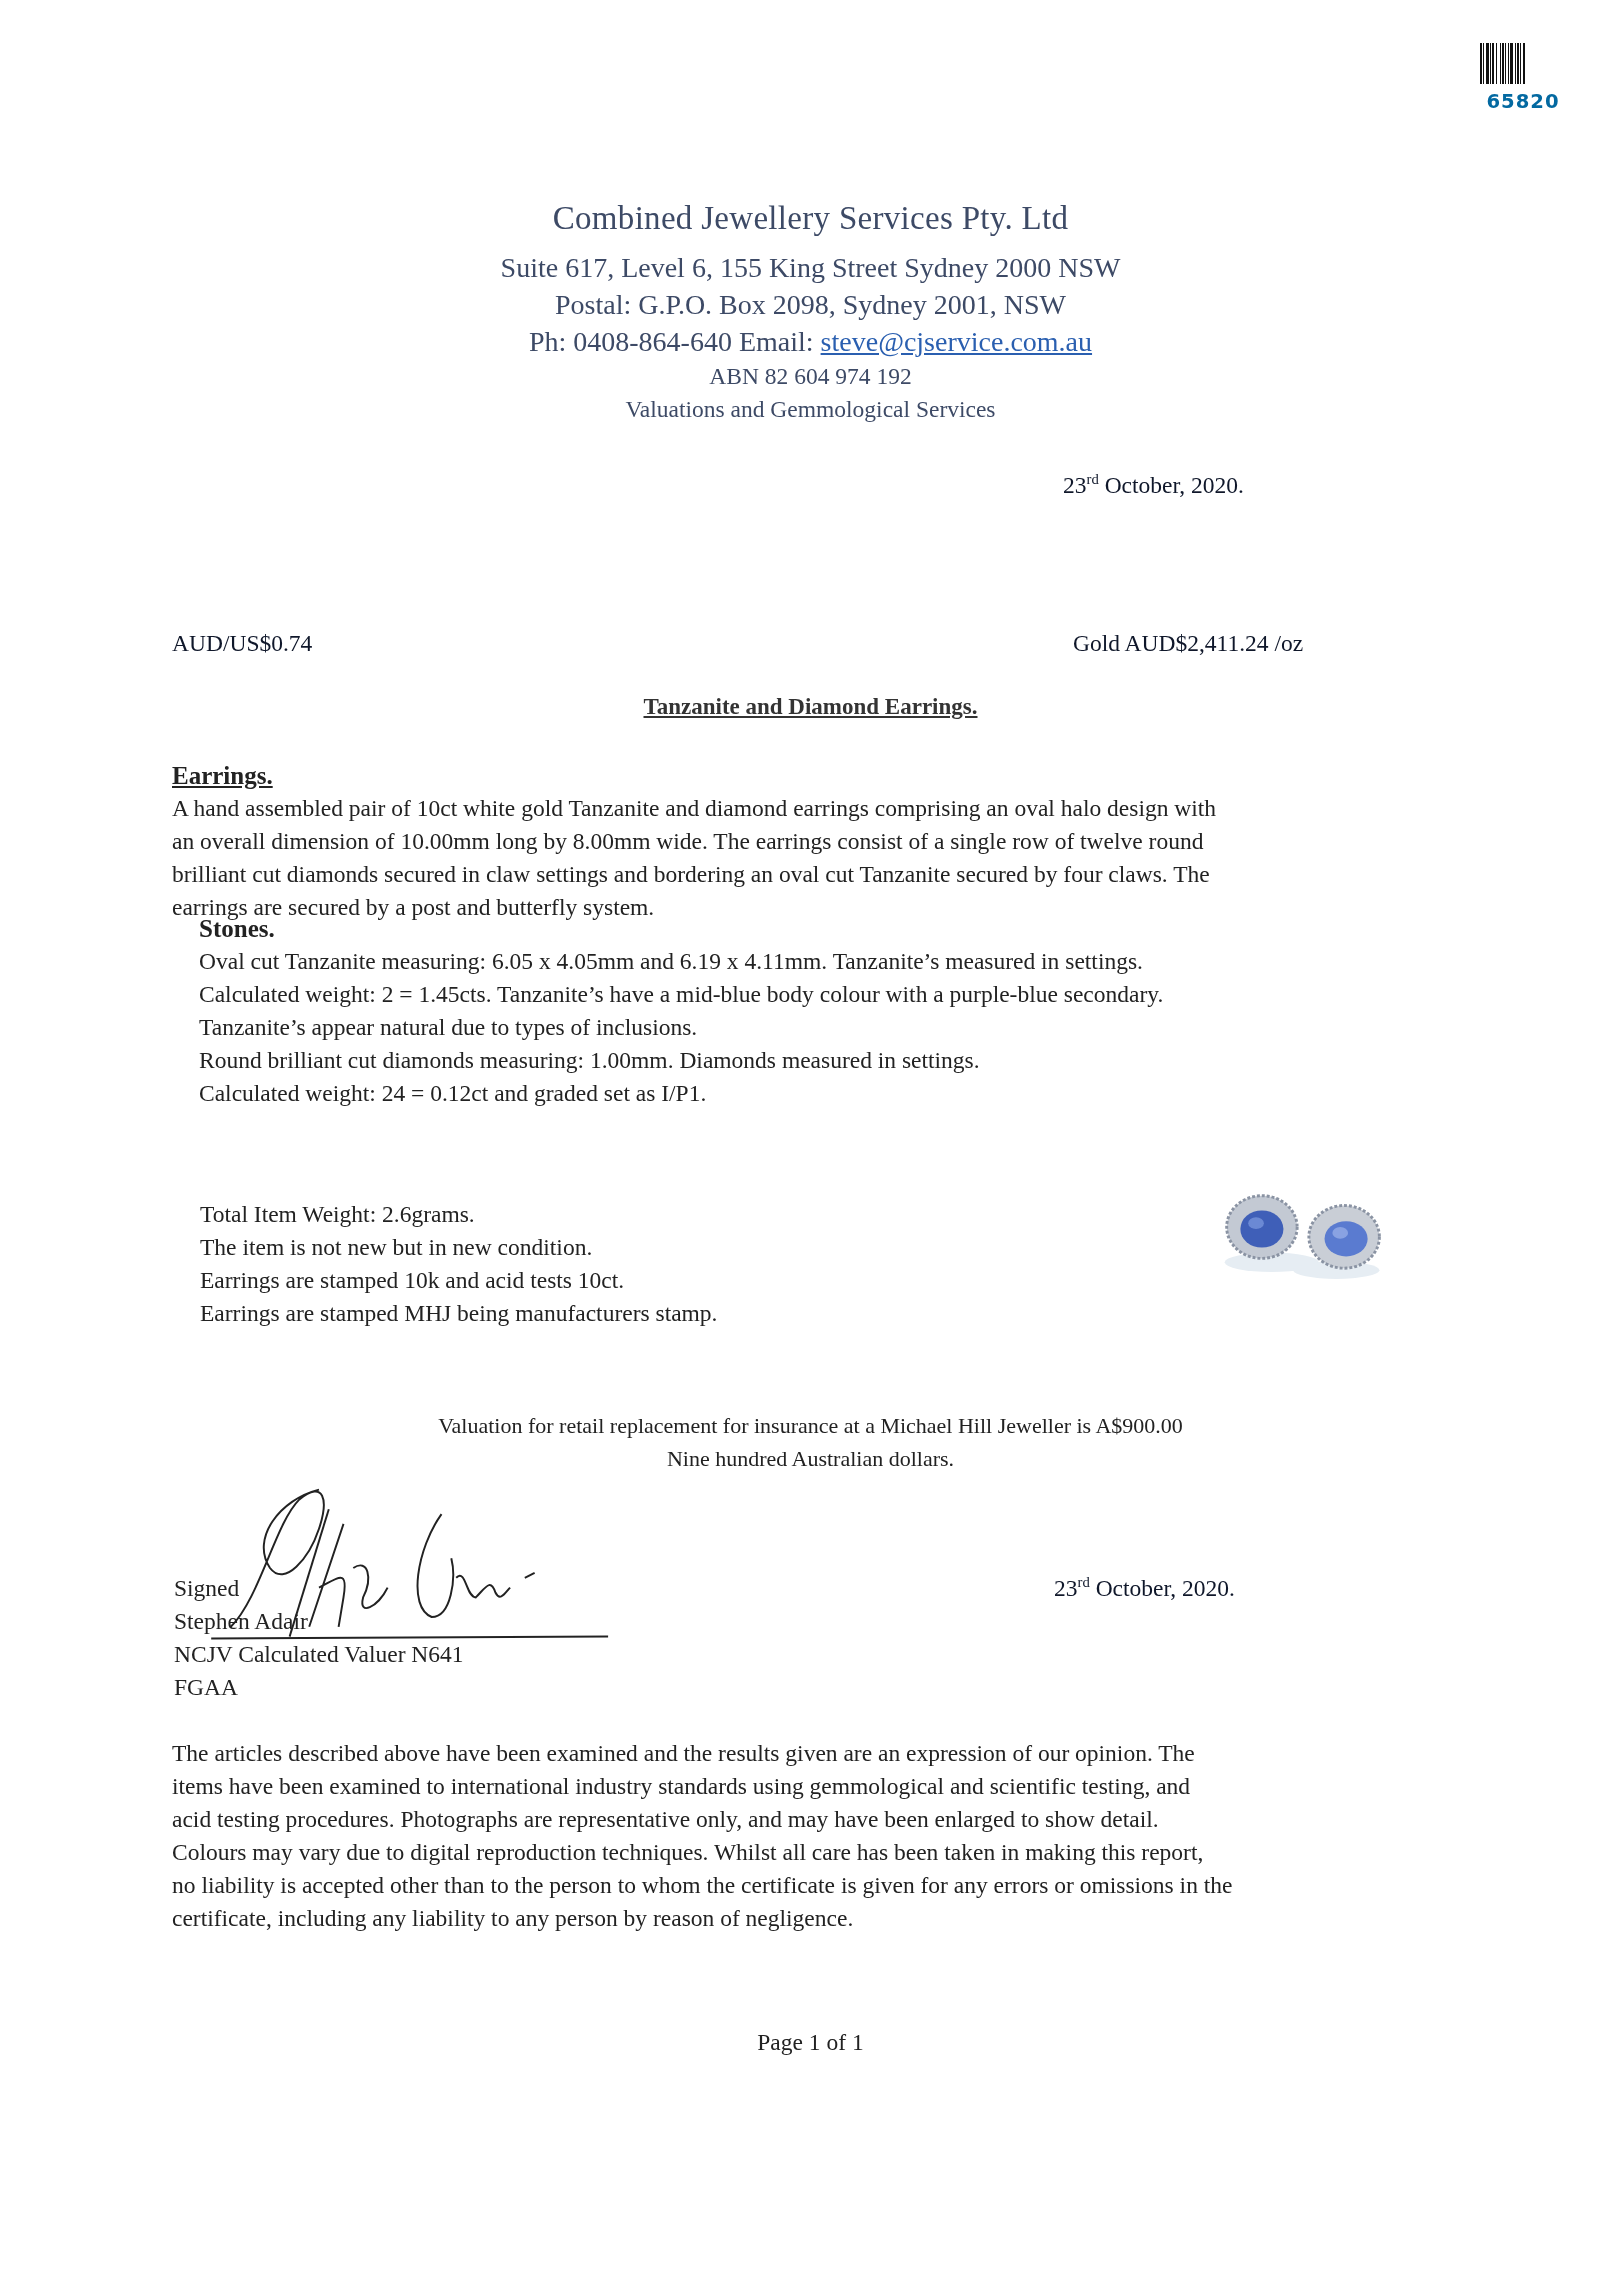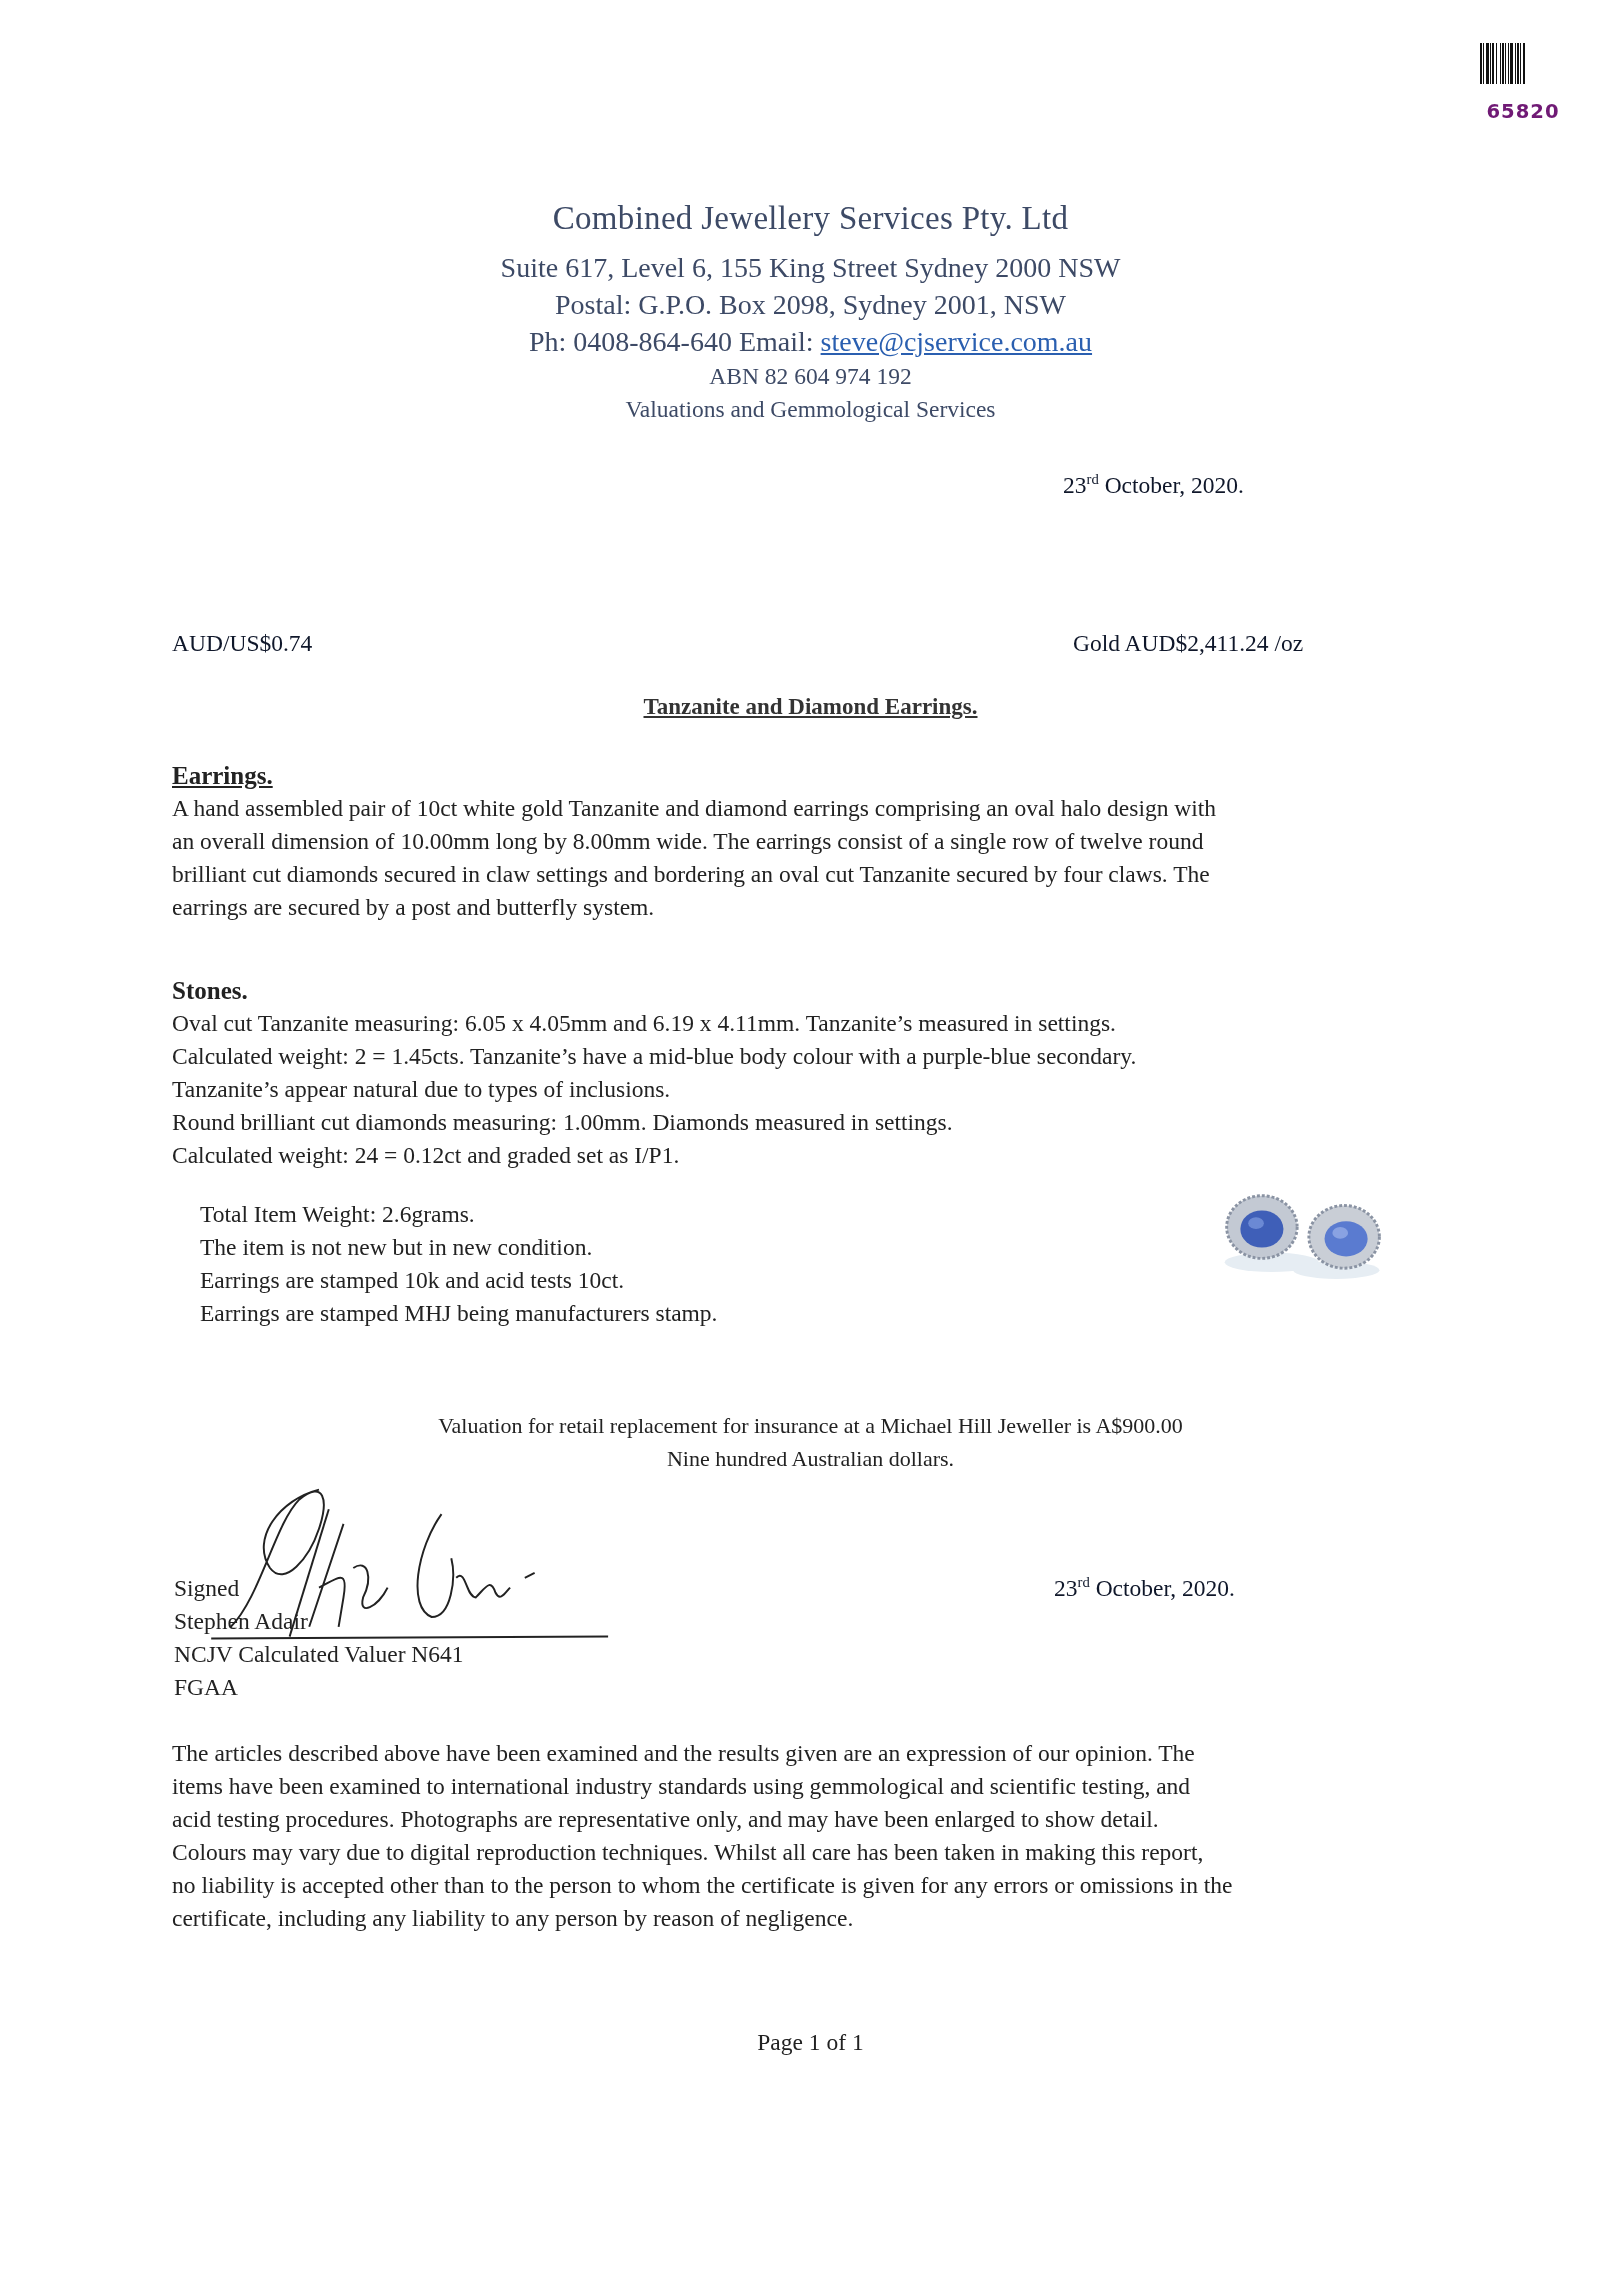--- a/index.html
+++ b/index.html
@@ -10,7 +10,7 @@
   .barcode .bars { width: 86px; height: 41px; display: flex; gap: 0; }
   .barcode .bars span { display: block; height: 41px; background: #111; }
   .barcode .num { font-family: "DejaVu Sans", sans-serif; font-weight: bold; font-size: 19.6px;
-                  letter-spacing: 1px; color: #701a75; text-align: center; margin-top: 16px; }
+                  letter-spacing: 1px; color: #0369a1; text-align: center; margin-top: 6px; }
 
   .letterhead { left: 0; width: 1621px; top: 188px; text-align: center; color: #3d4a66; }
   .lh-name { font-size: 33px; line-height: 61px; letter-spacing: 0.3px; }

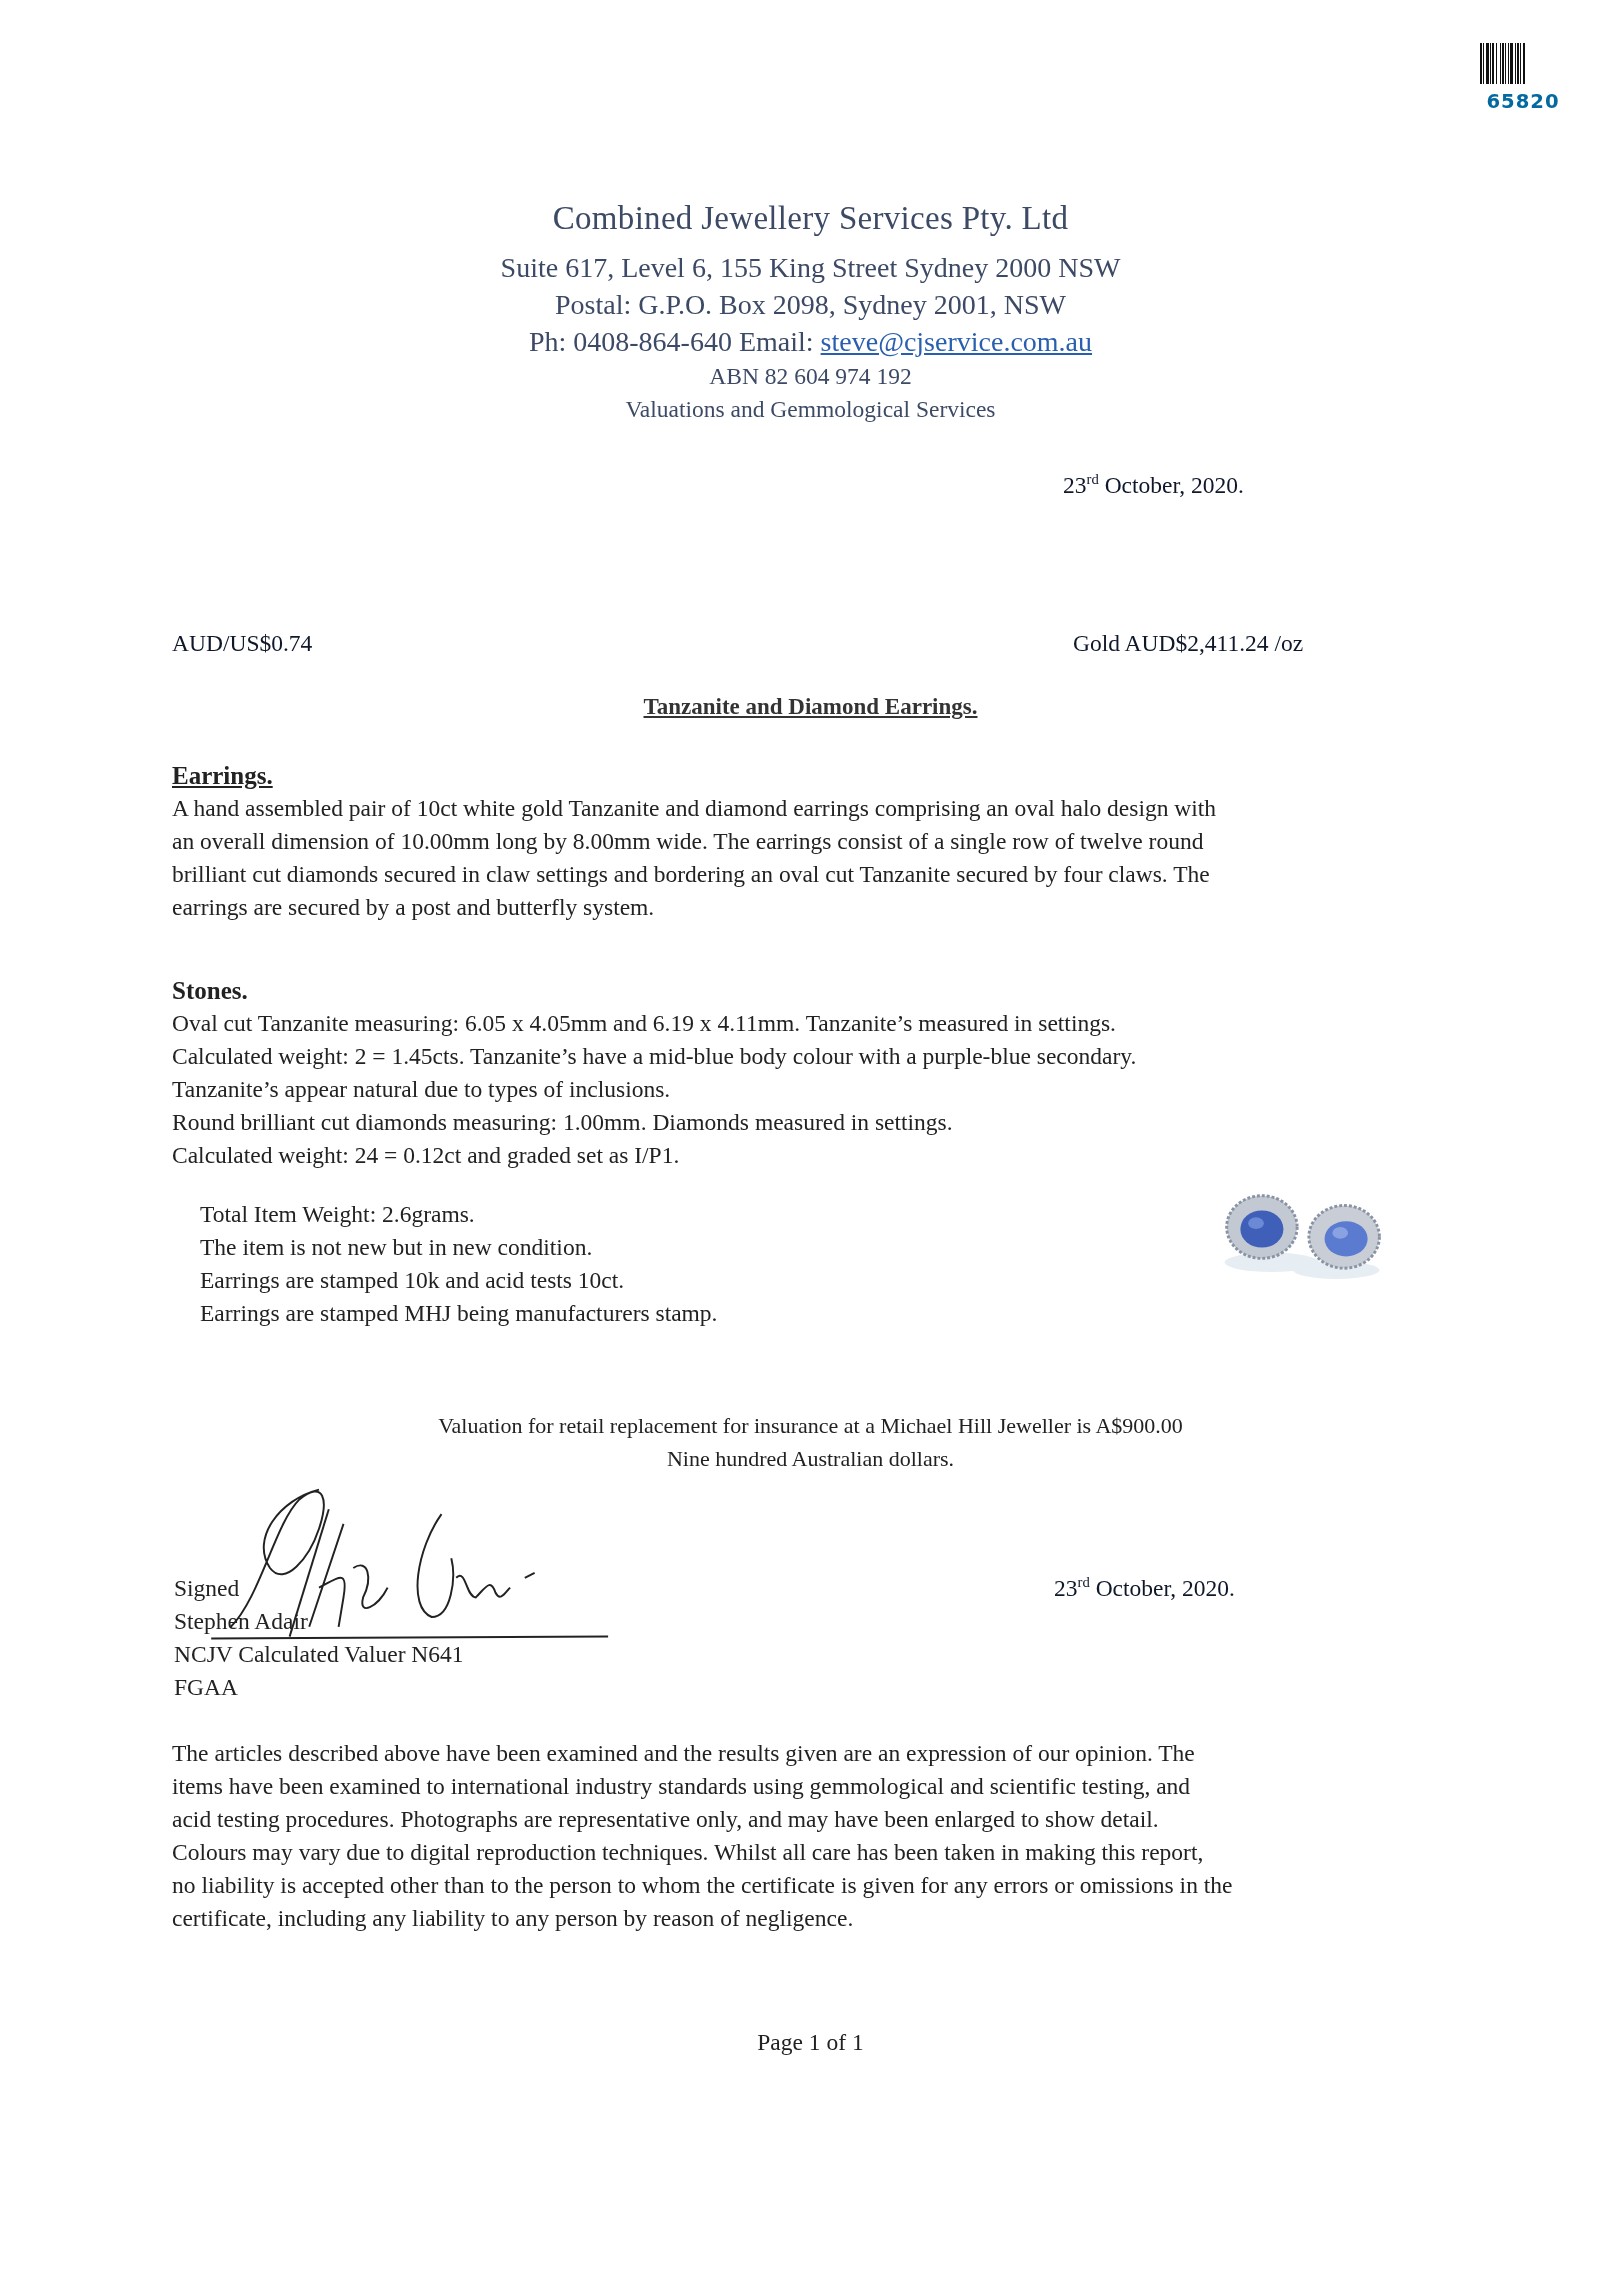--- a/index.html
+++ b/index.html
@@ -34,7 +34,7 @@
   .section .head.u { text-decoration: underline; }
   .section p { margin: 0; font-size: 23.5px; line-height: 33px; }
   .sec-earrings { top: 759px; }
-  .sec-stones { top: 974px; }
+  .sec-stones { top: 912px; margin-left: 27px; }
   .sec-weight { top: 1198px; margin-left: 28px; }
 
   .photo { left: 1211px; top: 1176px; width: 186px; height: 108px; }

